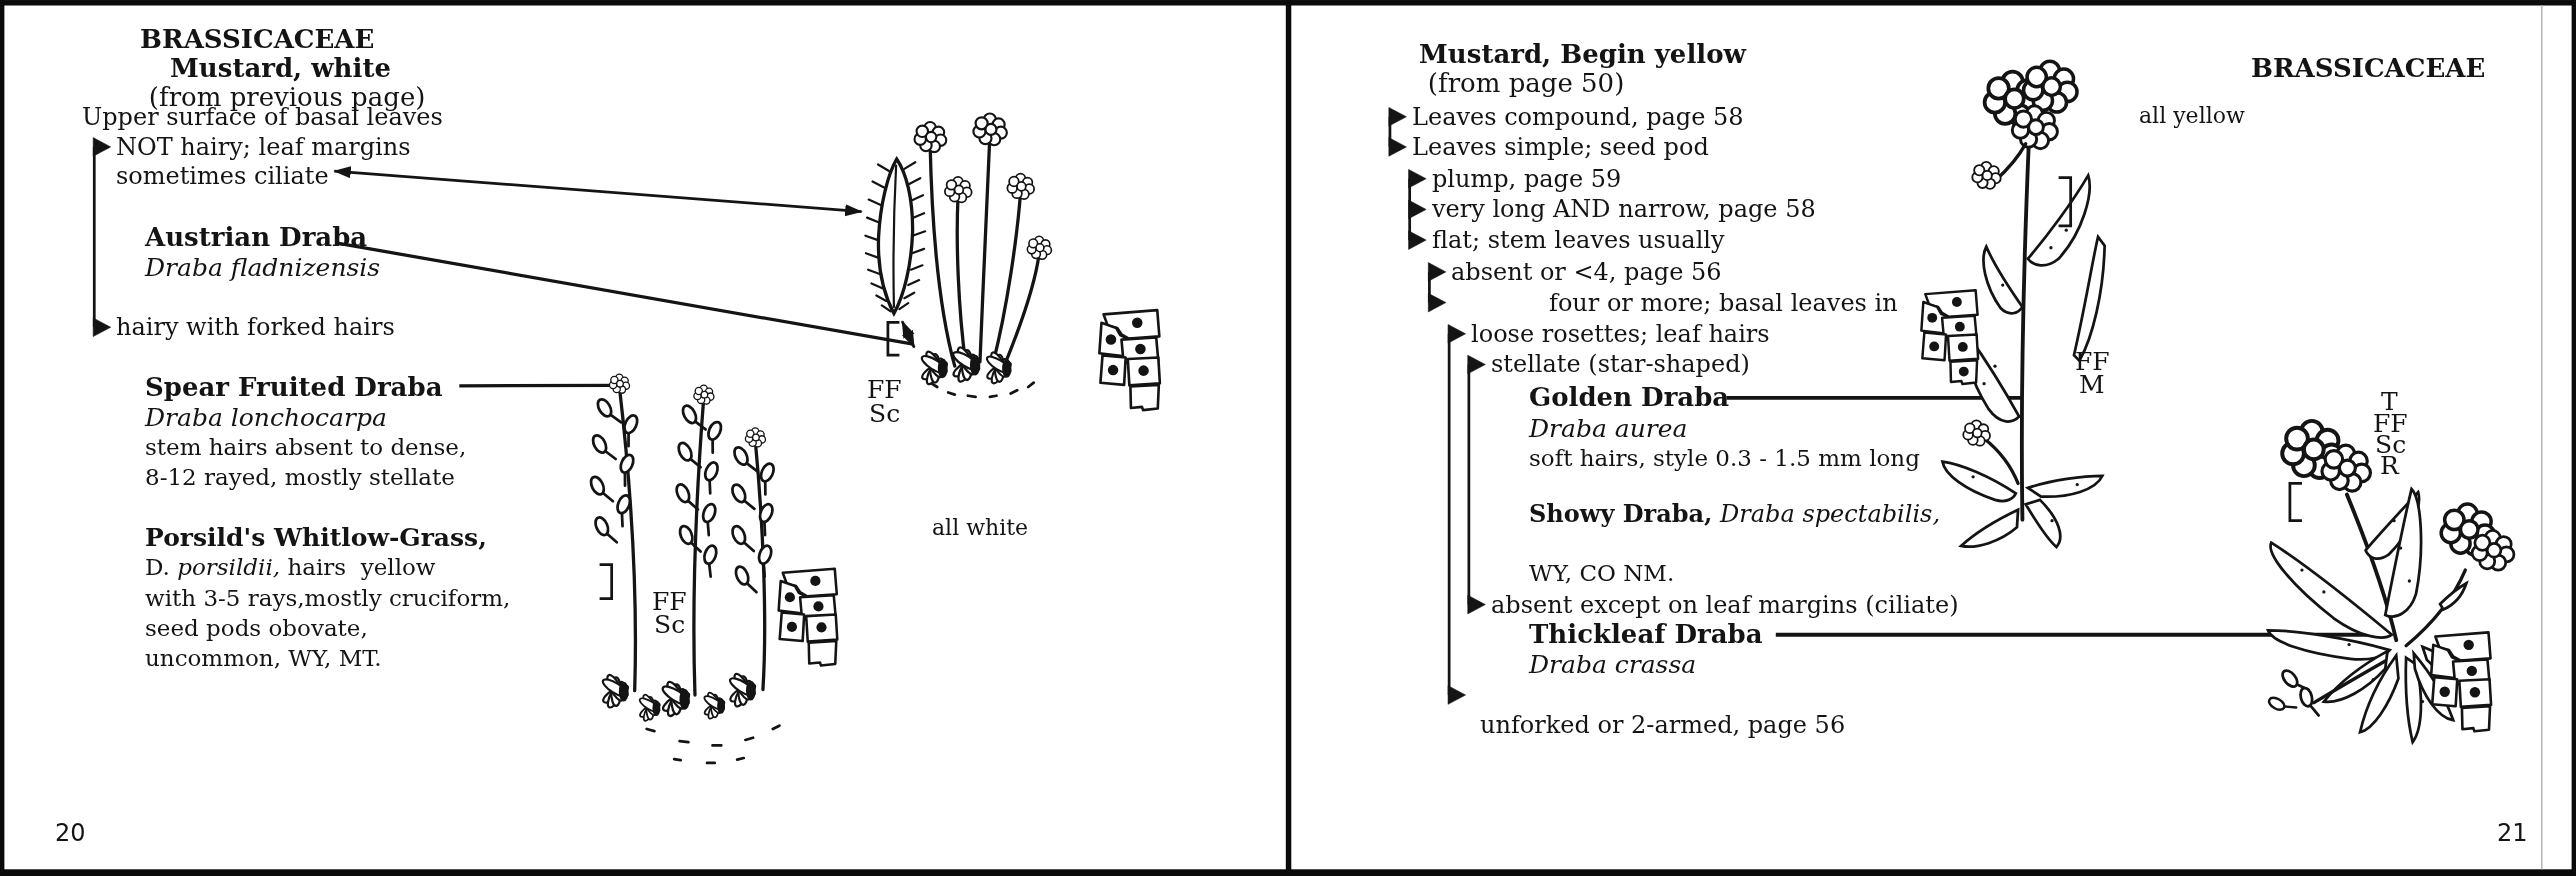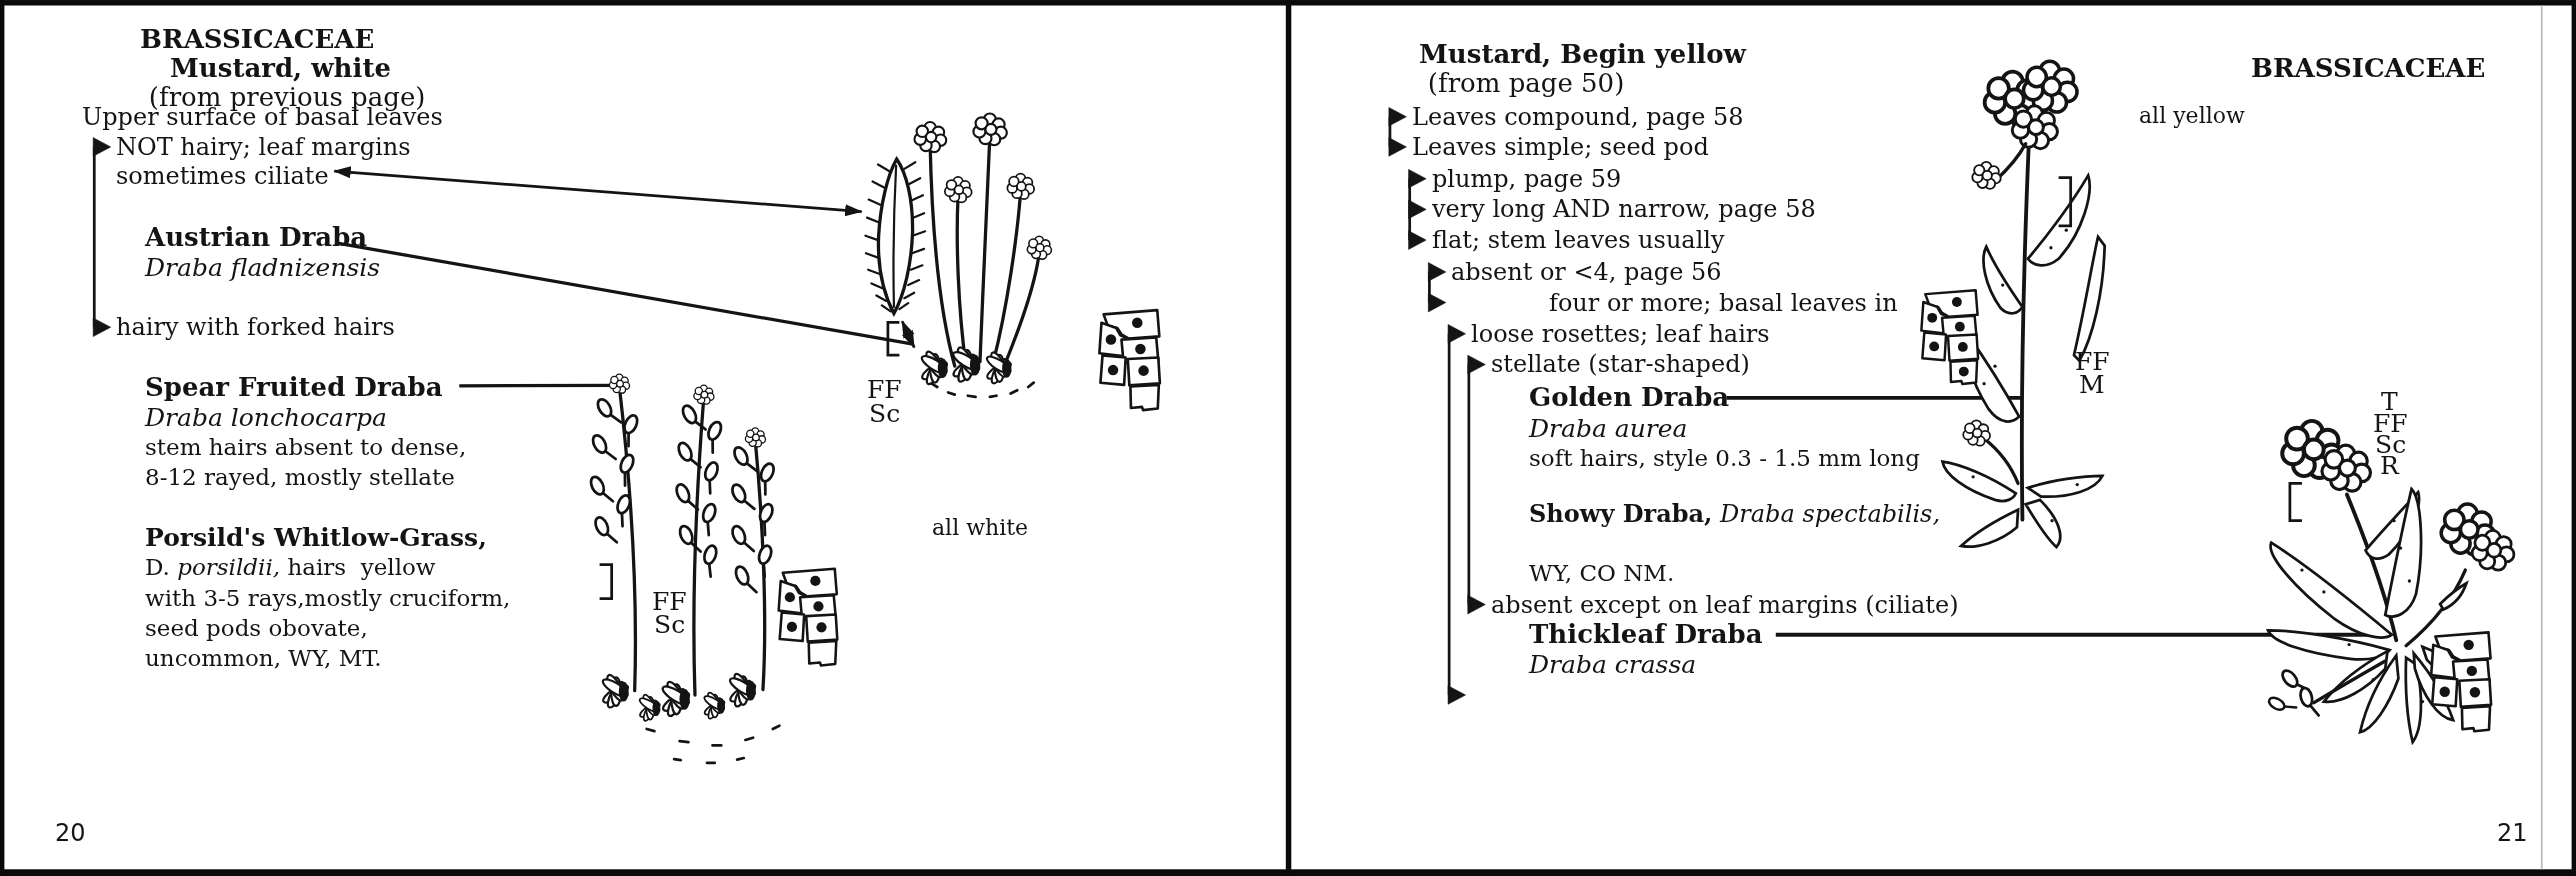--- a/index.html
+++ b/index.html
@@ -345,6 +345,7 @@
   <div class="t" style="left:1491px;top:605px;">absent except on leaf margins (ciliate)</div>
   <div class="t name" style="left:1529px;top:635px;">Thickleaf Draba</div>
   <div class="t lat" style="left:1529px;top:665px;">Draba crassa</div>
+  <div class="t" style="left:1480px;top:725px;">unforked or 2-armed, page 56</div>
 
   <div class="t note" style="left:2139px;top:116px;">all yellow</div>
   <div class="t lbl" style="left:2075px;top:362px;">FF</div>

